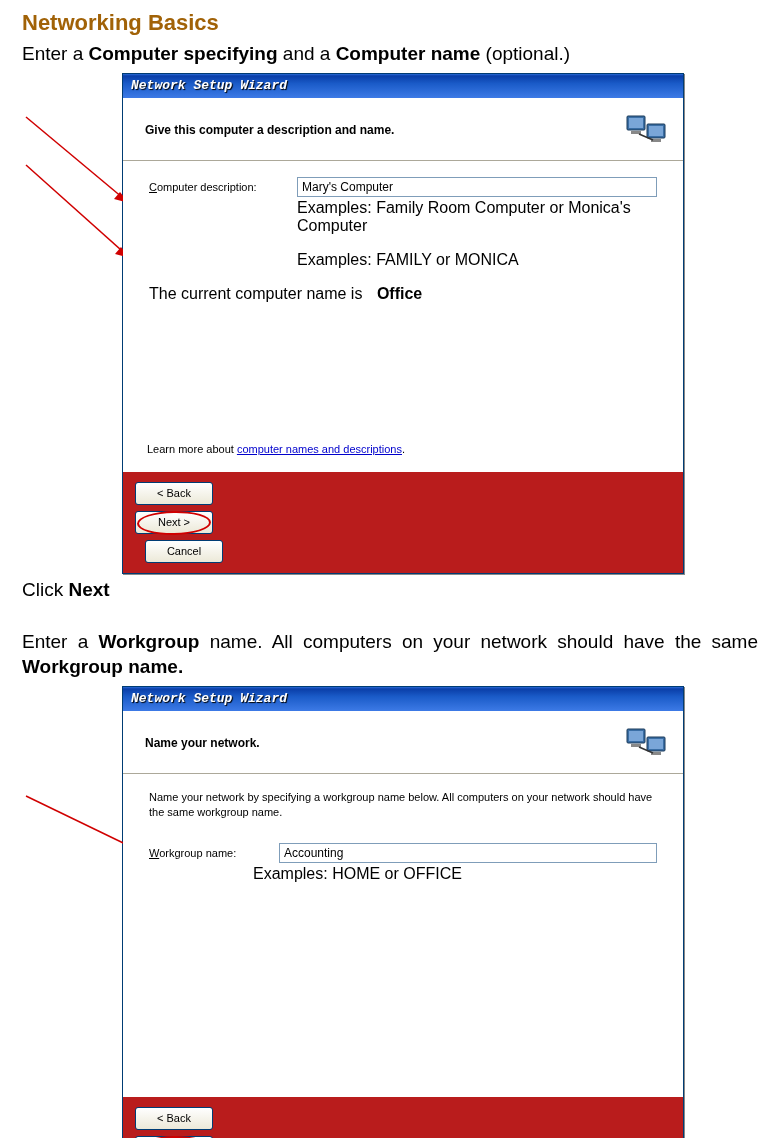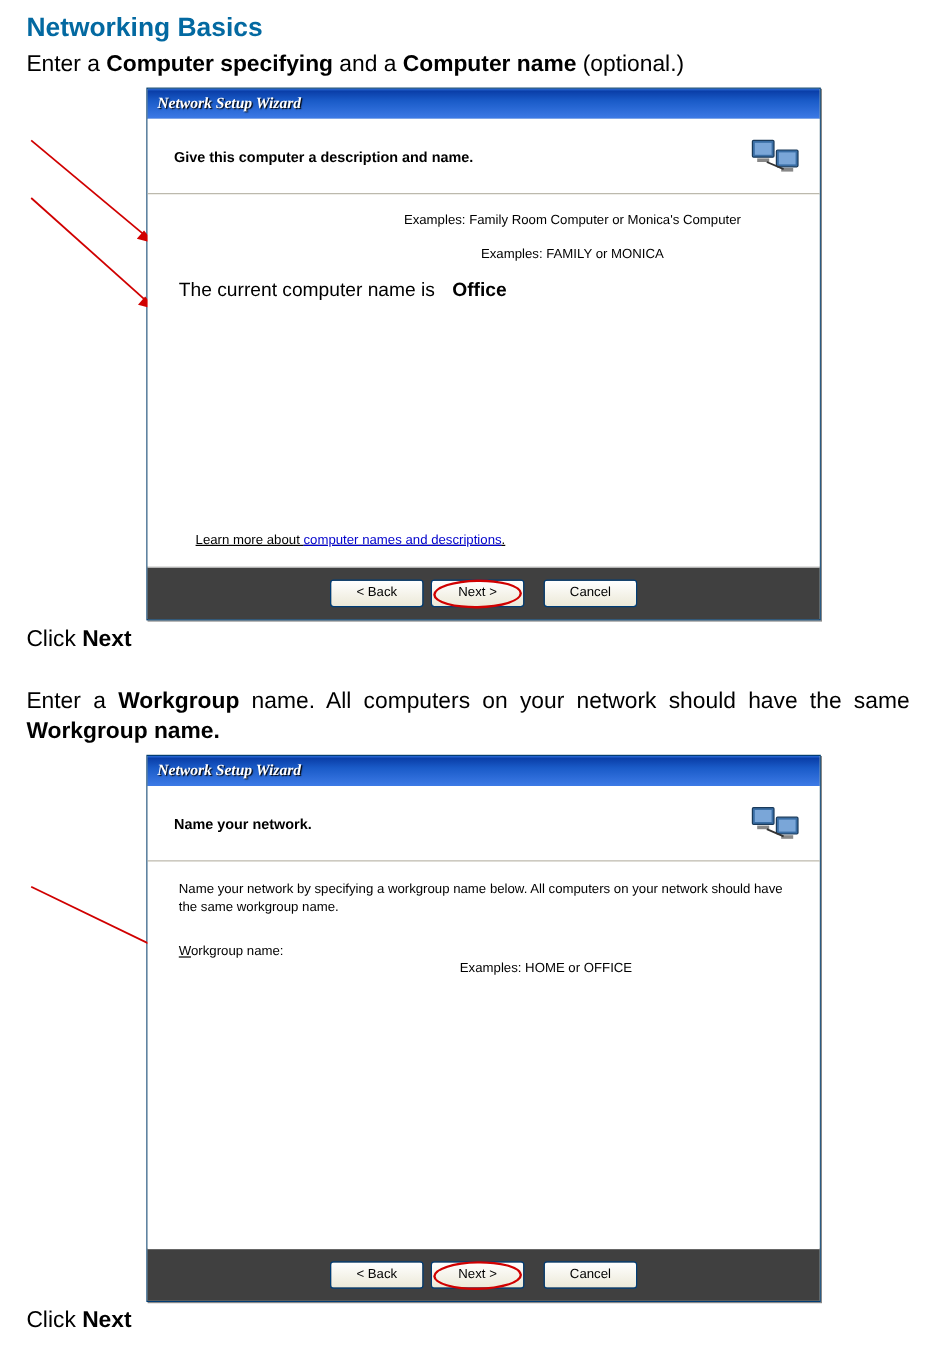--- a/index.html
+++ b/index.html
@@ -12,7 +12,7 @@
     background: #fff;
   }
   .page-title {
-    color: #0369a1;
+    color: #a16207;
     font-weight: bold;
     font-size: 22px;
     margin: 0 0 6px 0;

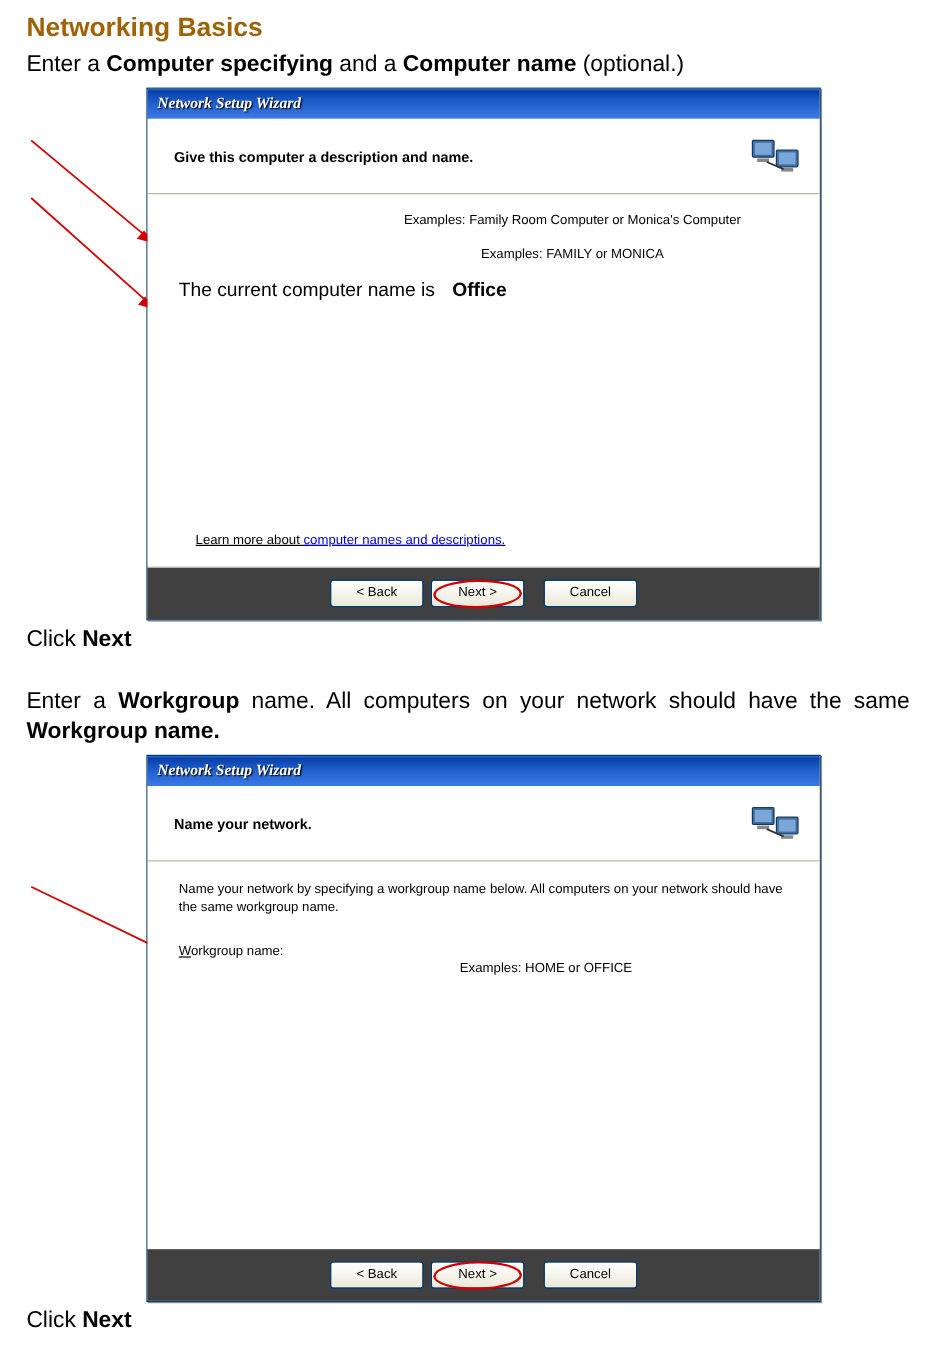--- a/index.html
+++ b/index.html
@@ -48,7 +48,7 @@
     padding: 4px 8px 5px 8px;
     font-style: italic;
     text-shadow: 1px 1px 1px #000;
-    font-family: Liberation Serif, serif;
+    font-family: Liberation Mono, monospace;
   }
   .wiz-header {
     background: #fff;

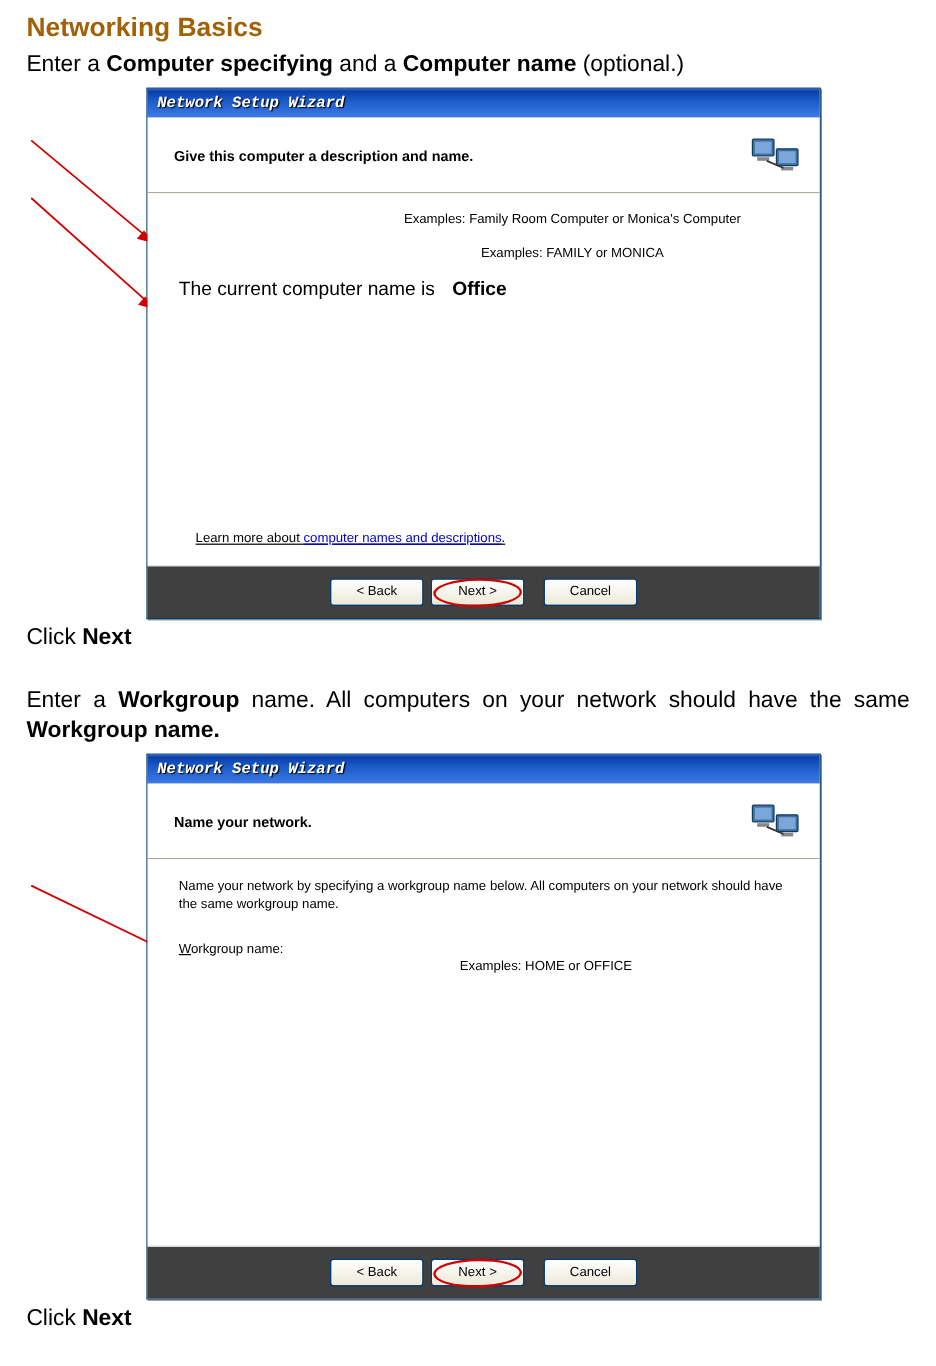--- a/index.html
+++ b/index.html
@@ -197,6 +197,10 @@
       </svg>
     </div>
     <div class="wiz-body">
+      <div class="form-row">
+        <div class="form-label"><span class="underline-letter">C</span><span>omputer description:</span></div>
+        <input class="form-input" value="Mary's Computer" style="">
+      </div>
       <div class="examples">Examples: Family Room Computer or Monica's Computer</div>
 
       <div class="examples">Examples: FAMILY or MONICA</div>

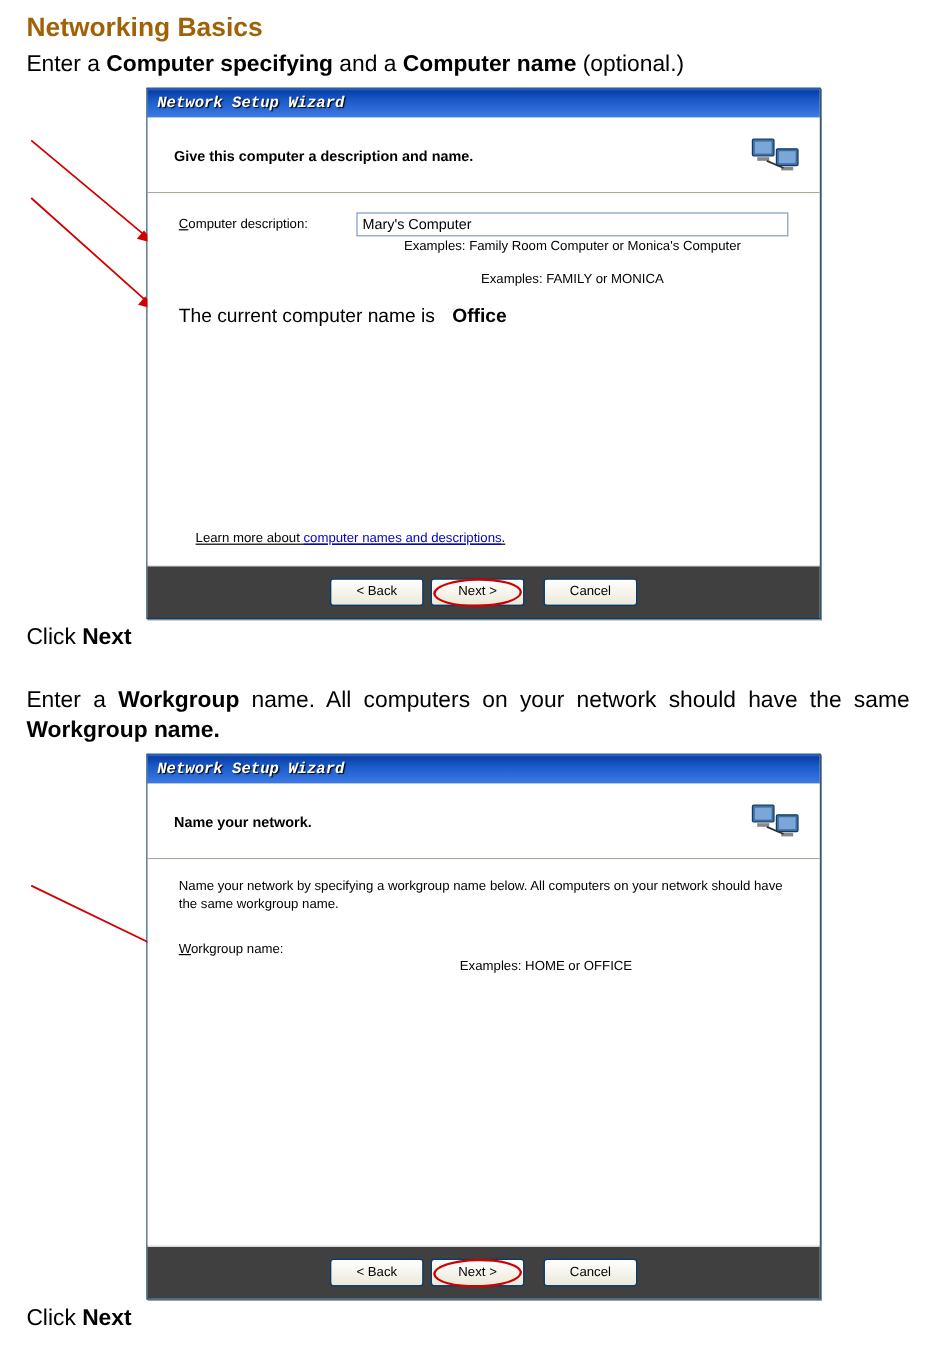--- a/index.html
+++ b/index.html
@@ -99,10 +99,9 @@
   }
   .examples {
     margin-left: 148px;
-    font-size: 11px;
+    font-size: 16px;
     color: #000;
     margin-bottom: 16px;
-    text-align: center;
   }
   .body-text {
     font-size: 11px;

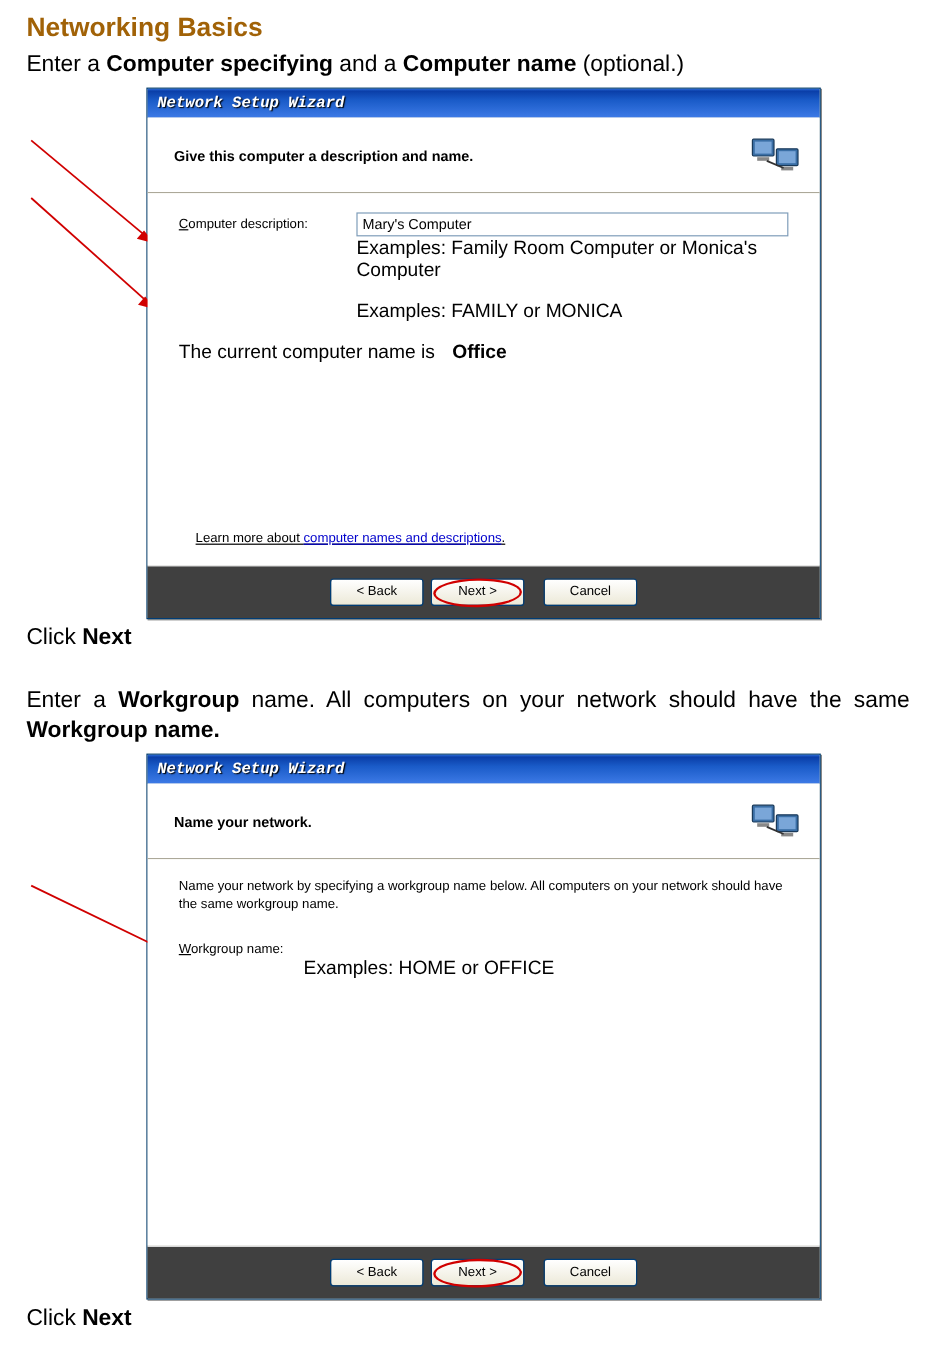--- a/index.html
+++ b/index.html
@@ -118,9 +118,8 @@
   .learn-more {
     position: absolute;
     bottom: 16px;
-    left: 40px;
-    font-size: 11px;
-    text-decoration: underline;
+    left: 24px;
+    font-size: 11px;
   }
   .learn-more a {
     color: #0000cc;

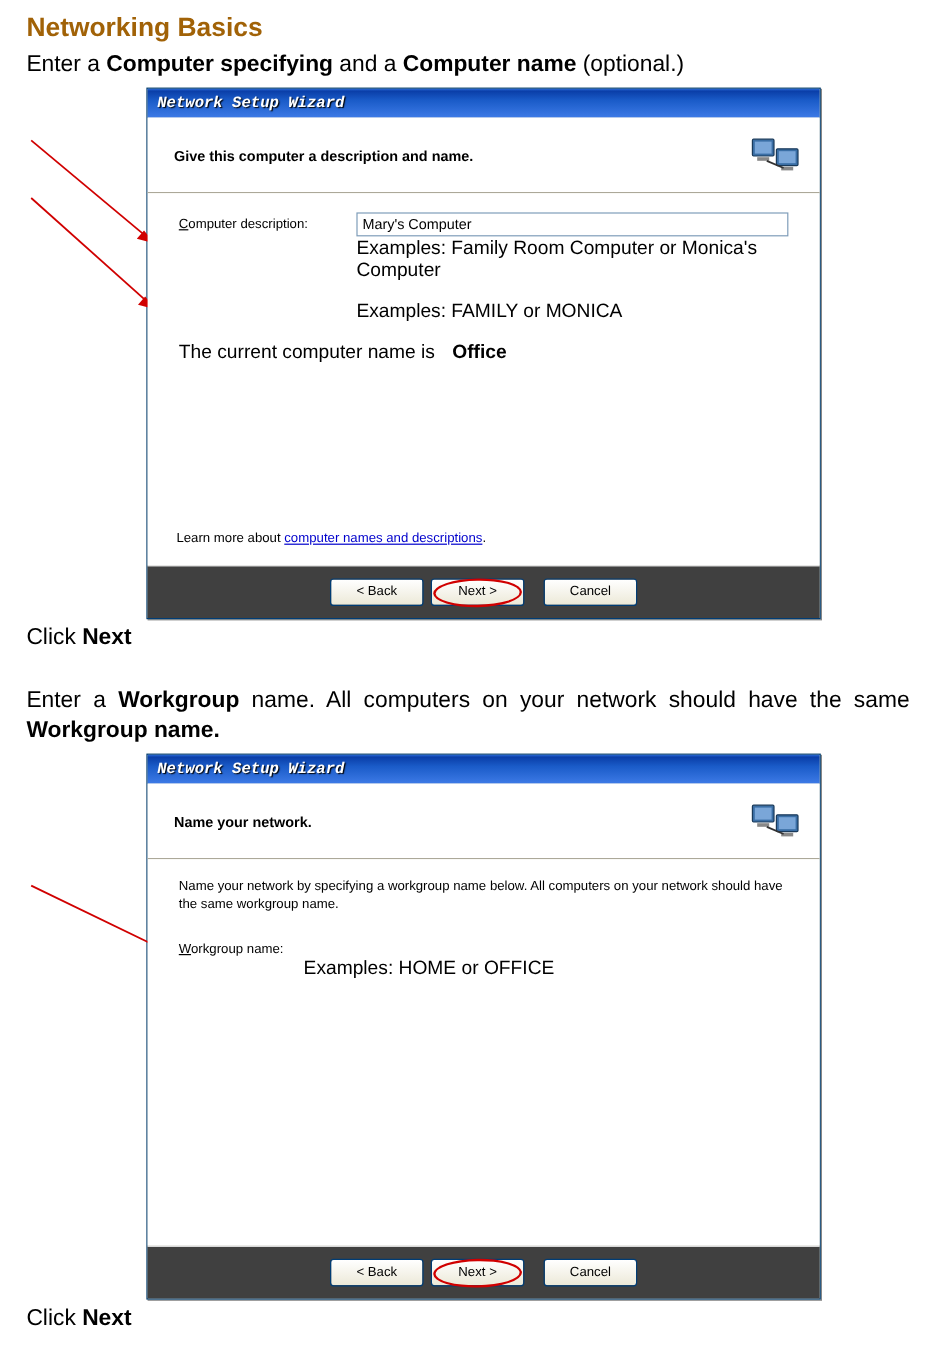--- a/index.html
+++ b/index.html
@@ -126,12 +126,13 @@
     text-decoration: underline;
   }
   .wiz-footer {
-    background: #404040;
+    background: #b91c1c;
     border-top: 1px solid #fff;
     padding: 10px 12px;
     display: flex;
     justify-content: center;
     gap: 6px;
+    flex-direction: column;
   }
   .wiz-btn {
     width: 78px;

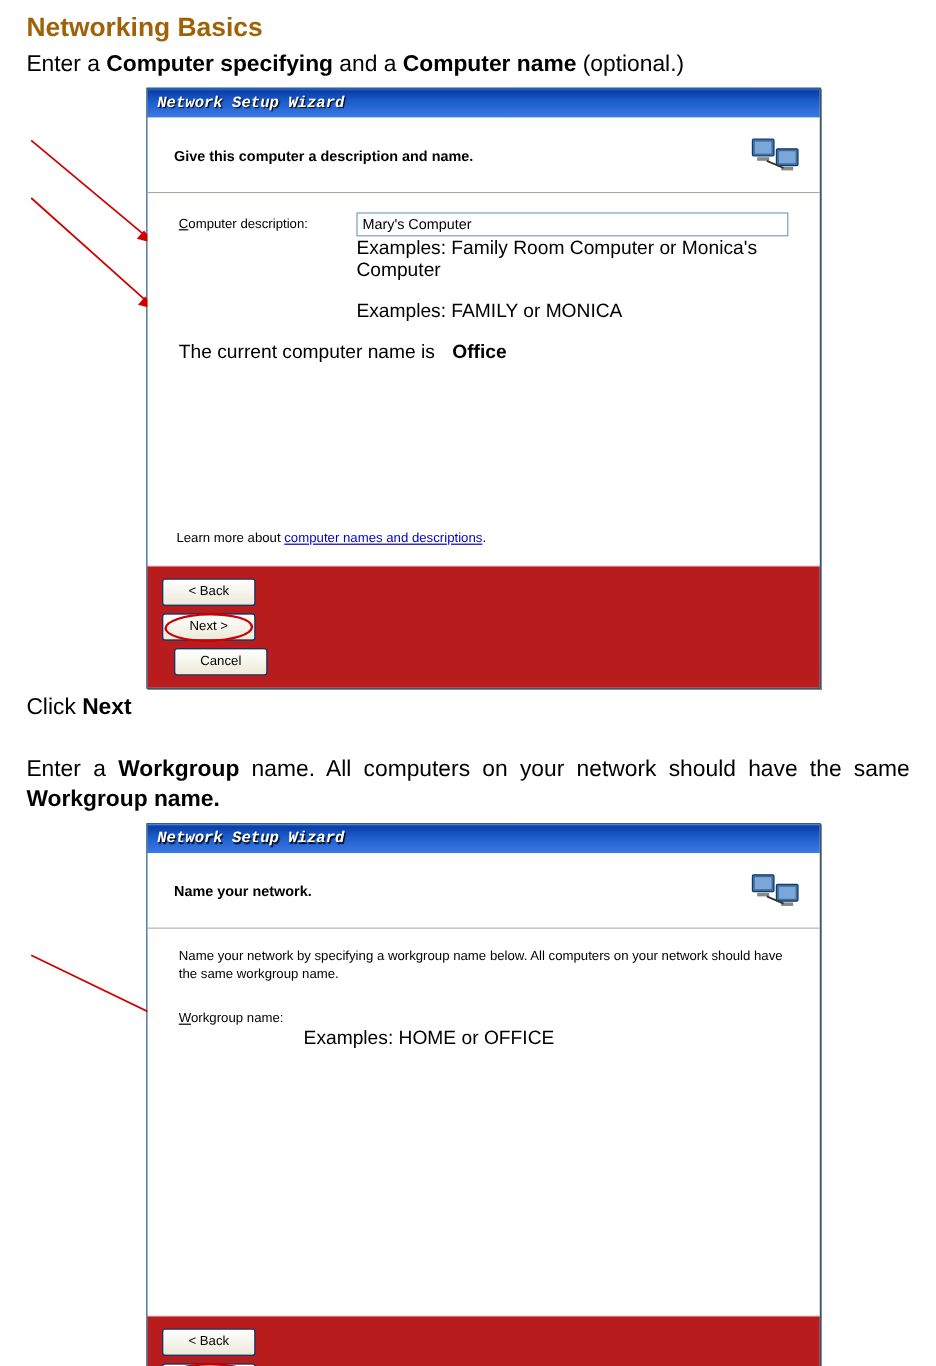--- a/index.html
+++ b/index.html
@@ -256,6 +256,7 @@
 
       <div class="form-row">
         <div class="form-label" style="width:130px"><span class="underline-letter">W</span><span>orkgroup name:</span></div>
+        <input class="form-input" value="Accounting" style="">
       </div>
       <div class="examples" style="margin-left:104px">Examples: HOME or OFFICE</div>
     </div>

